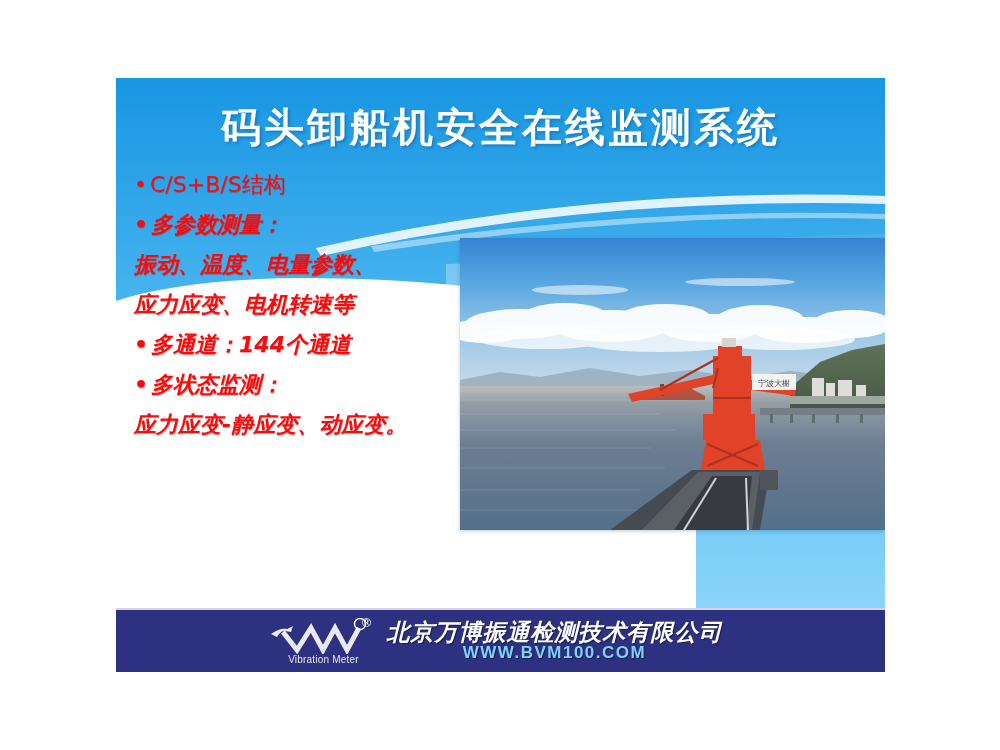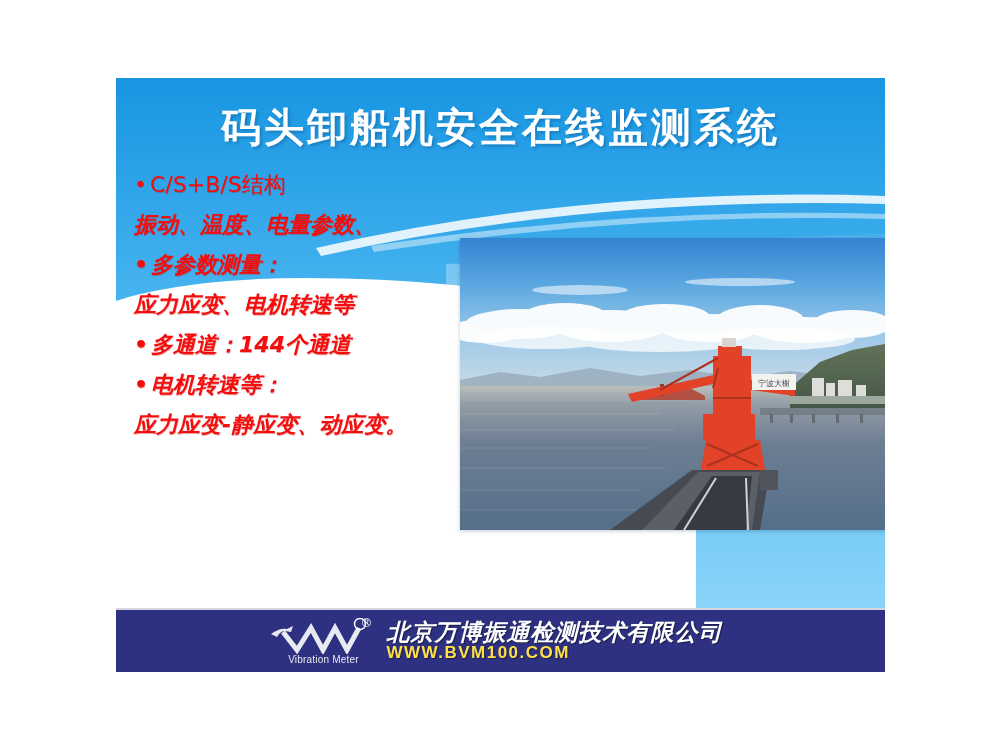--- a/index.html
+++ b/index.html
@@ -236,10 +236,10 @@
         <span class="bullet-dot">•</span><span>C/S+B/S结构</span>
       </div>
       <div class="line indent-1">
+        <span class="bullet-dot">•</span><span>多参数测量：</span>
+      </div>
+      <div class="line indent-1">
         <span>振动、温度、电量参数、</span>
-      </div>
-      <div class="line indent-1">
-        <span class="bullet-dot">•</span><span>多参数测量：</span>
       </div>
       <div class="line indent-1">
         <span>应力应变、电机转速等</span>

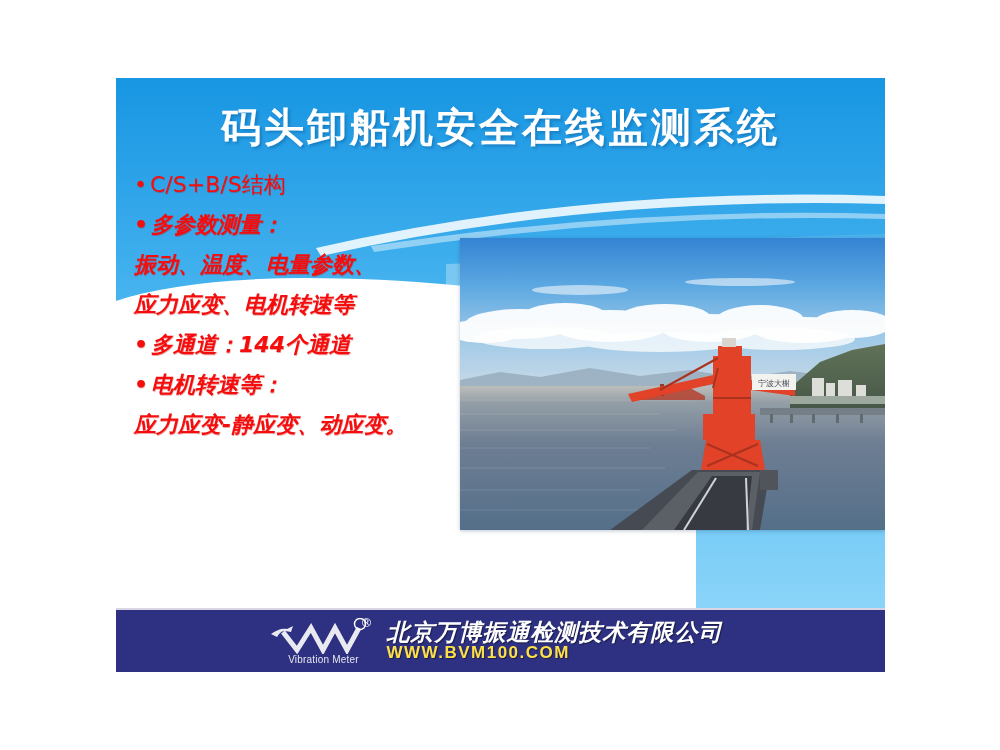--- a/index.html
+++ b/index.html
@@ -248,7 +248,7 @@
         <span class="bullet-dot">•</span><span>多通道：144个通道</span>
       </div>
       <div class="line indent-1">
-        <span class="bullet-dot">•</span><span>电机转速等：</span>
+        <span class="bullet-dot">•</span><span>多状态监测：</span>
       </div>
       <div class="line indent-1">
         <span>应力应变-静应变、动应变。</span>

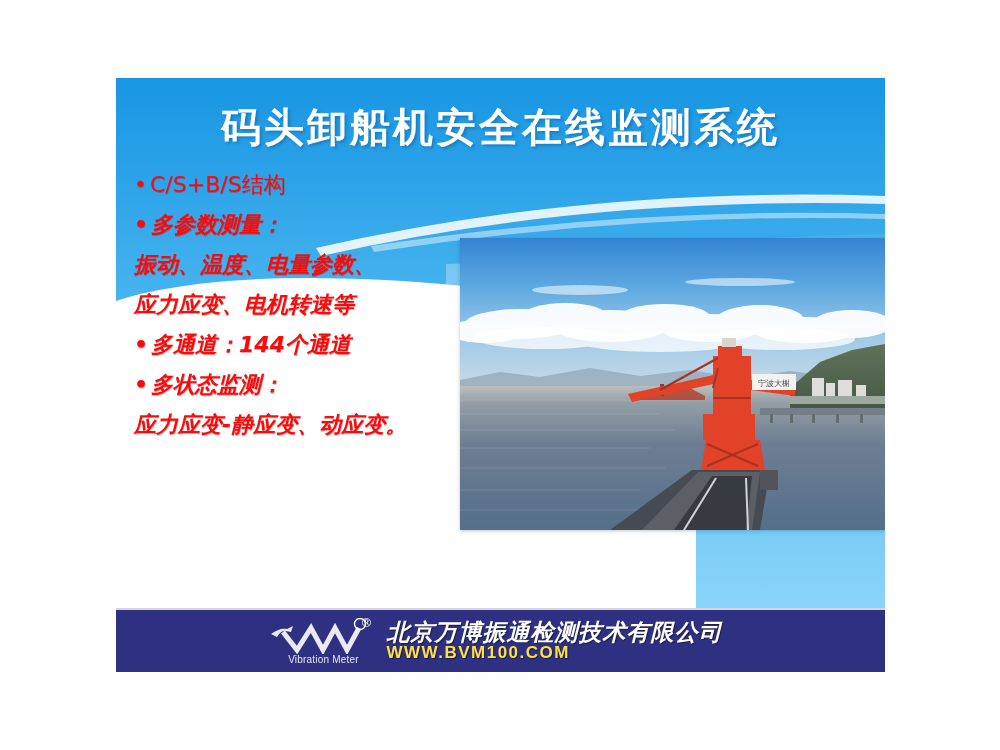--- a/index.html
+++ b/index.html
@@ -189,7 +189,7 @@
   #footer-text-block {
     display: flex;
     flex-direction: column;
-    align-items: flex-start;
+    align-items: center;
     line-height: 1.05;
   }
   #company-name {

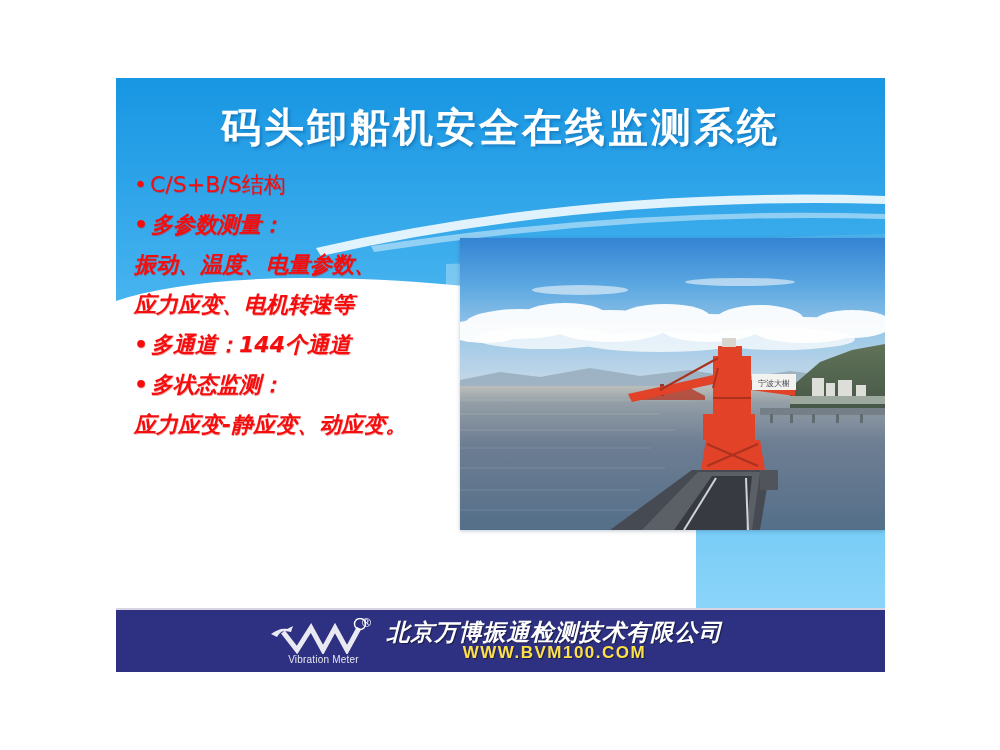--- a/index.html
+++ b/index.html
@@ -203,7 +203,7 @@
     white-space: nowrap;
   }
   #company-url {
-    color: #fde047;
+    color: #7dd3fc;
     font-family: "Liberation Sans", sans-serif;
     font-size: 17px;
     font-weight: bold;

